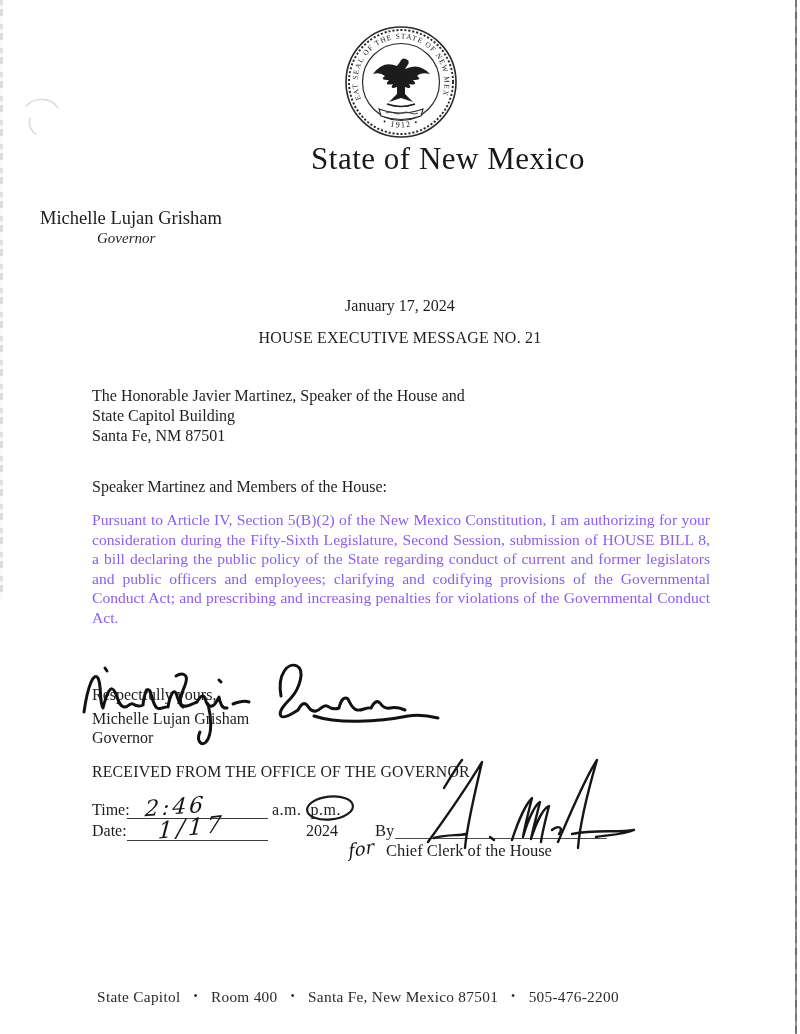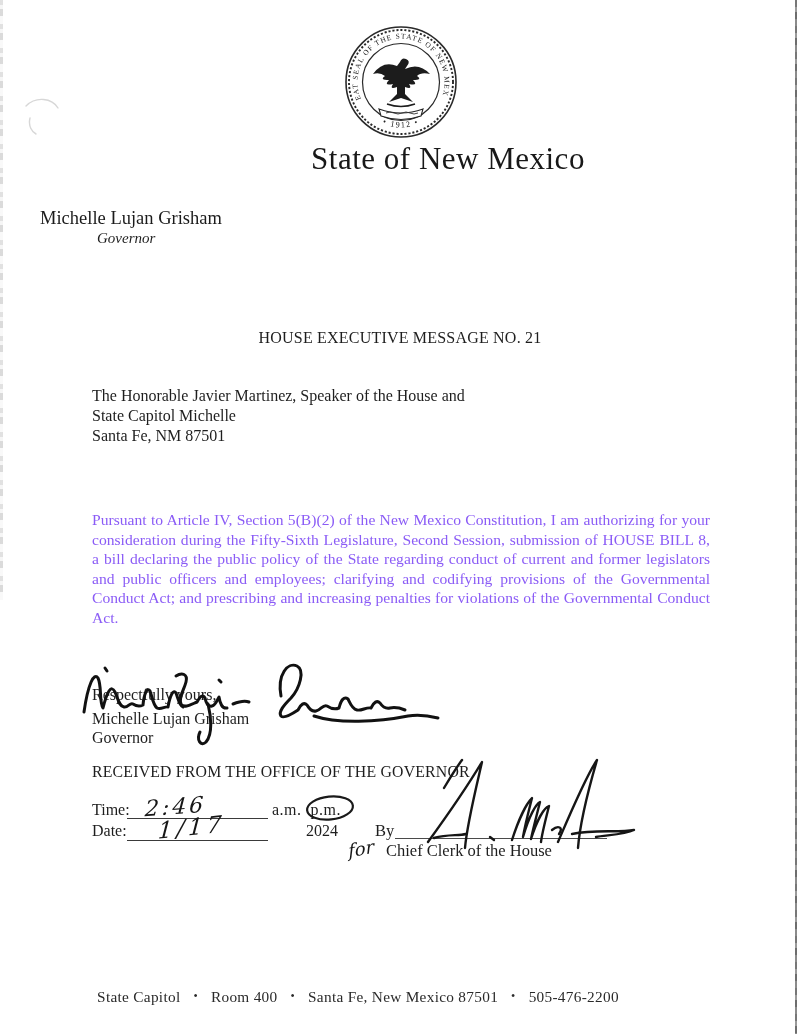--- a/index.html
+++ b/index.html
@@ -95,6 +95,7 @@
     <div class="gov-title">Governor</div>
   </div>
 
+  <div class="center-line date-line">January 17, 2024</div>
   <div class="center-line subject-line">HOUSE EXECUTIVE MESSAGE NO. 21</div>
 
   <div class="address">

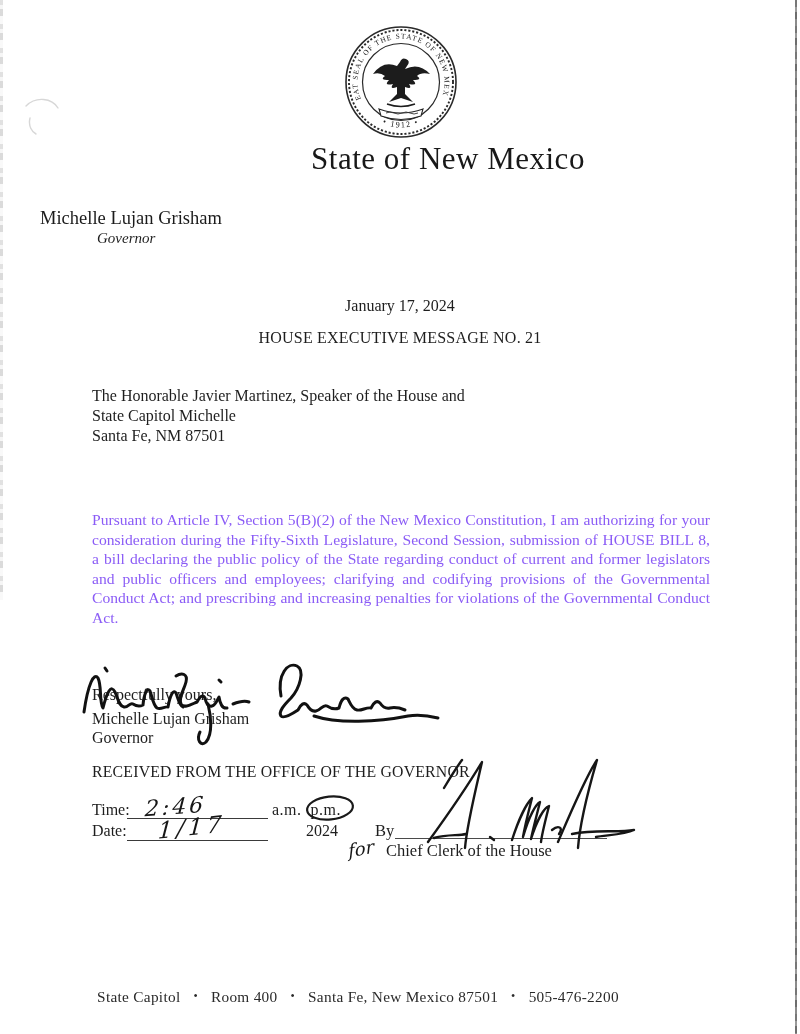--- a/index.html
+++ b/index.html
@@ -100,7 +100,7 @@
 
   <div class="address">
     <div>The Honorable Javier Martinez, Speaker of the House and</div>
-    <div>State Capitol Michelle</div>
+    <div>State Capitol Building</div>
     <div>Santa Fe, NM 87501</div>
   </div>
 

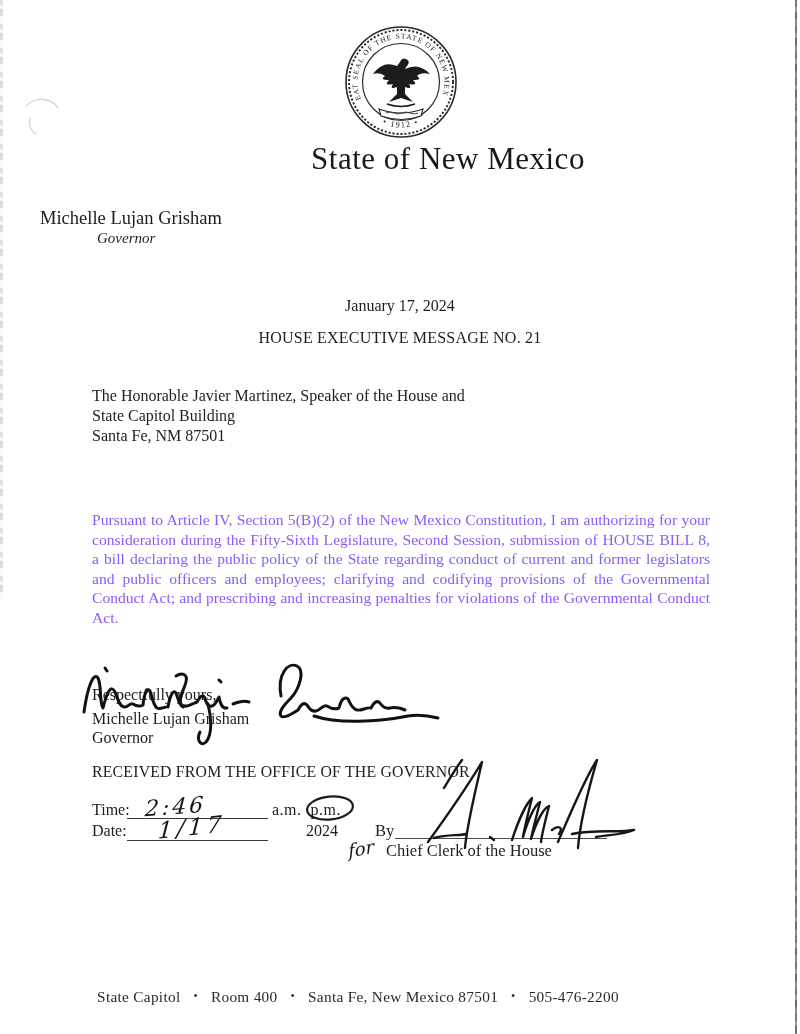--- a/index.html
+++ b/index.html
@@ -104,6 +104,7 @@
     <div>Santa Fe, NM 87501</div>
   </div>
 
+  <div class="salutation">Speaker Martinez and Members of the House:</div>
 
   <p class="body-par">Pursuant to Article IV, Section 5(B)(2) of the New Mexico Constitution, I am authorizing for your consideration during the Fifty-Sixth Legislature, Second Session, submission of HOUSE BILL 8, a bill declaring the public policy of the State regarding conduct of current and former legislators and public officers and employees; clarifying and codifying provisions of the Governmental Conduct Act; and prescribing and increasing penalties for violations of the Governmental Conduct Act.</p>
 

